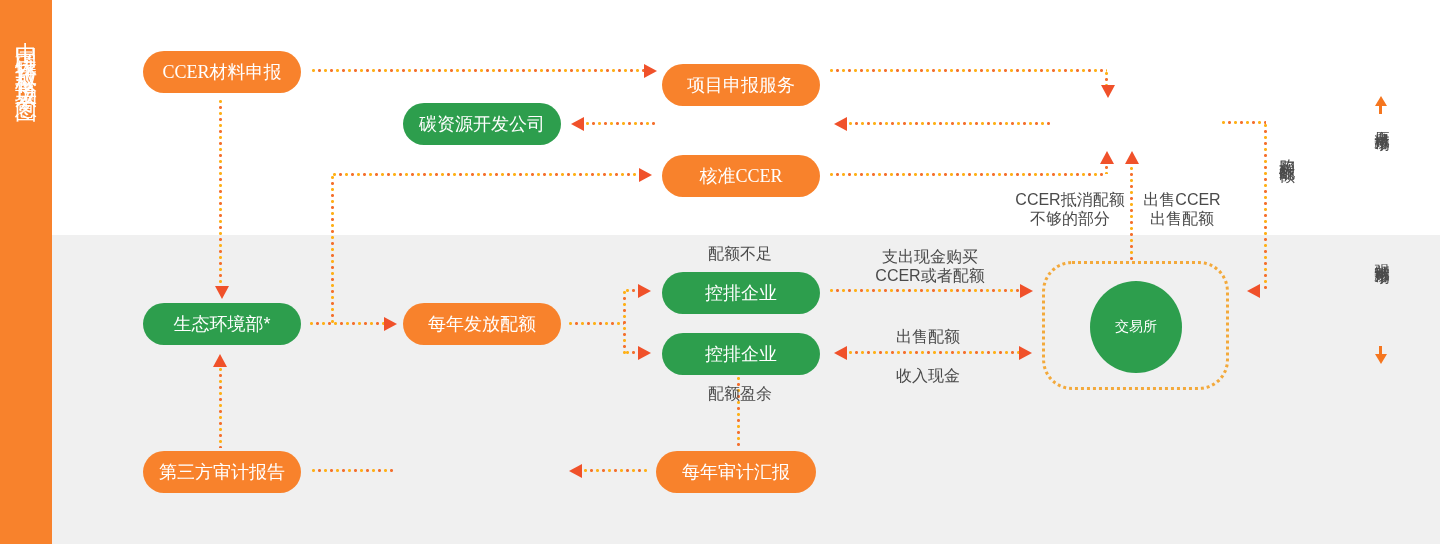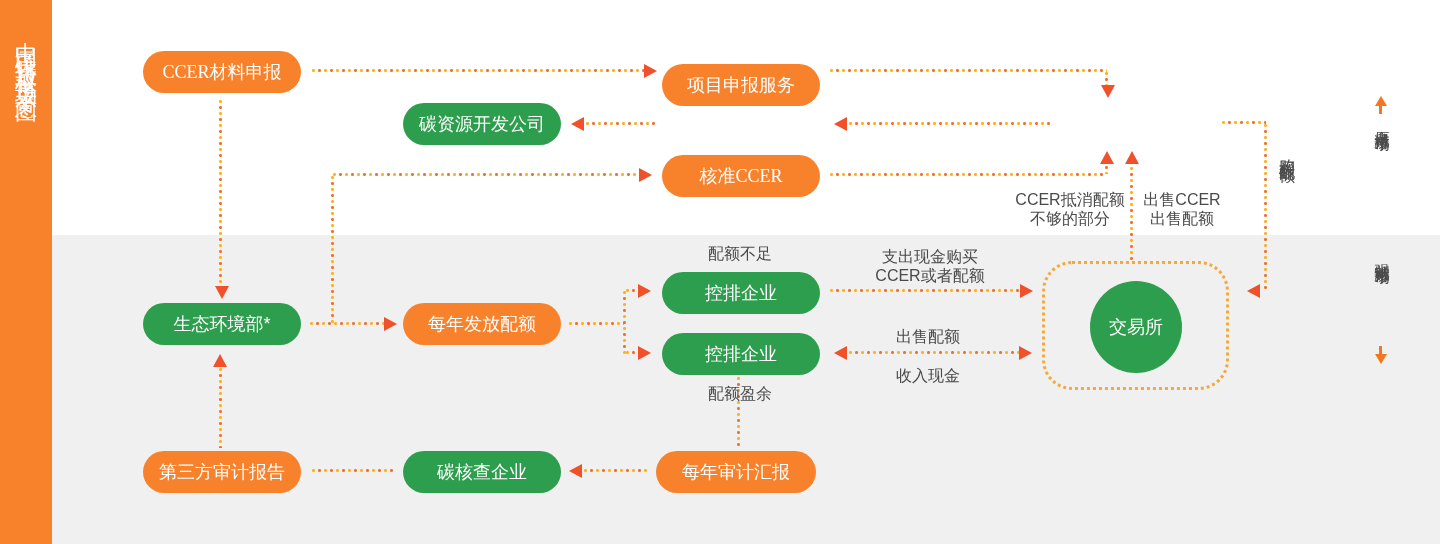--- a/index.html
+++ b/index.html
@@ -19,7 +19,7 @@
   .orange{background:#f8822c;font-family:Liberation Serif, serif;}
   .green{background:#2d9e4d;}
   .circle{position:absolute;width:92px;height:92px;border-radius:50%;background:#2d9e4d;
-          display:flex;align-items:center;justify-content:center;color:#fff;font-size:18px;}
+          display:flex;align-items:center;justify-content:center;color:#fff;font-size:14px;}
   .dash-box{position:absolute;left:1042px;top:261px;width:187px;height:129px;box-sizing:border-box;
             border:3px dotted #f3a93b;border-radius:30px;}
   

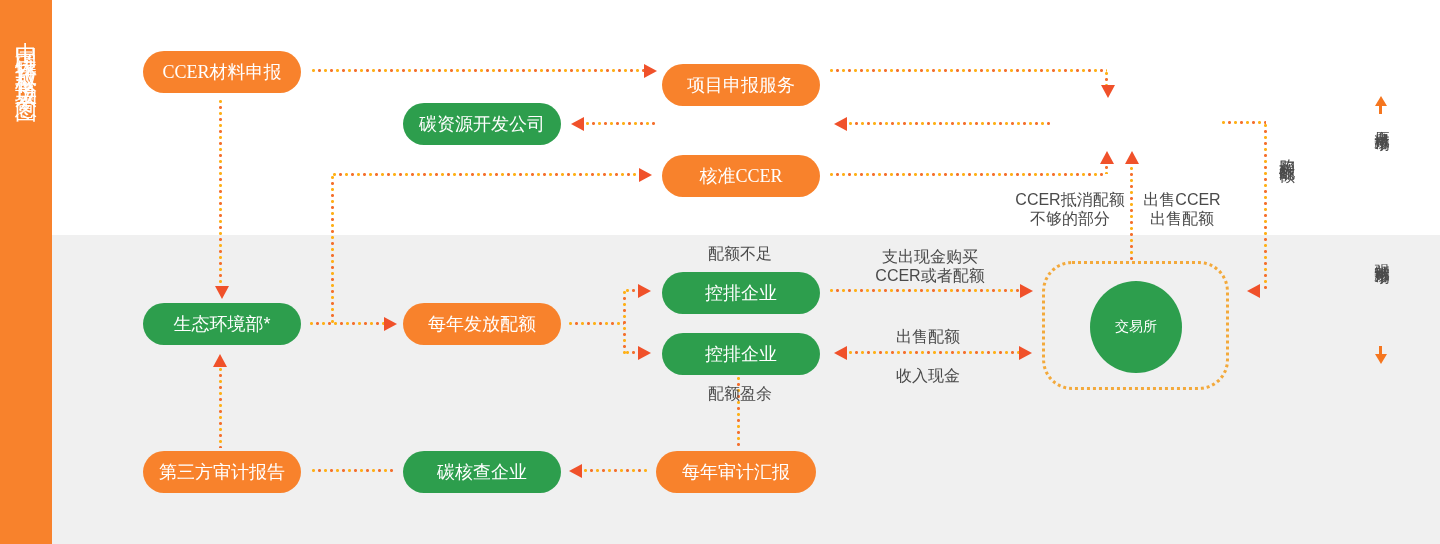--- a/index.html
+++ b/index.html
@@ -127,7 +127,6 @@
   <div class="pill orange" style="left:403px;top:303px">每年发放配额</div>
   <div class="pill green" style="left:662px;top:333px">控排企业</div>
   <div class="pill orange" style="left:143px;top:451px">第三方审计报告</div>
-  <div class="pill green" style="left:403px;top:451px">碳核查企业</div>
   <div class="pill orange" style="left:656px;top:451px;width:160px">每年审计汇报</div>
   <div class="circle" style="left:1090px;top:281px">交易所</div>
 

